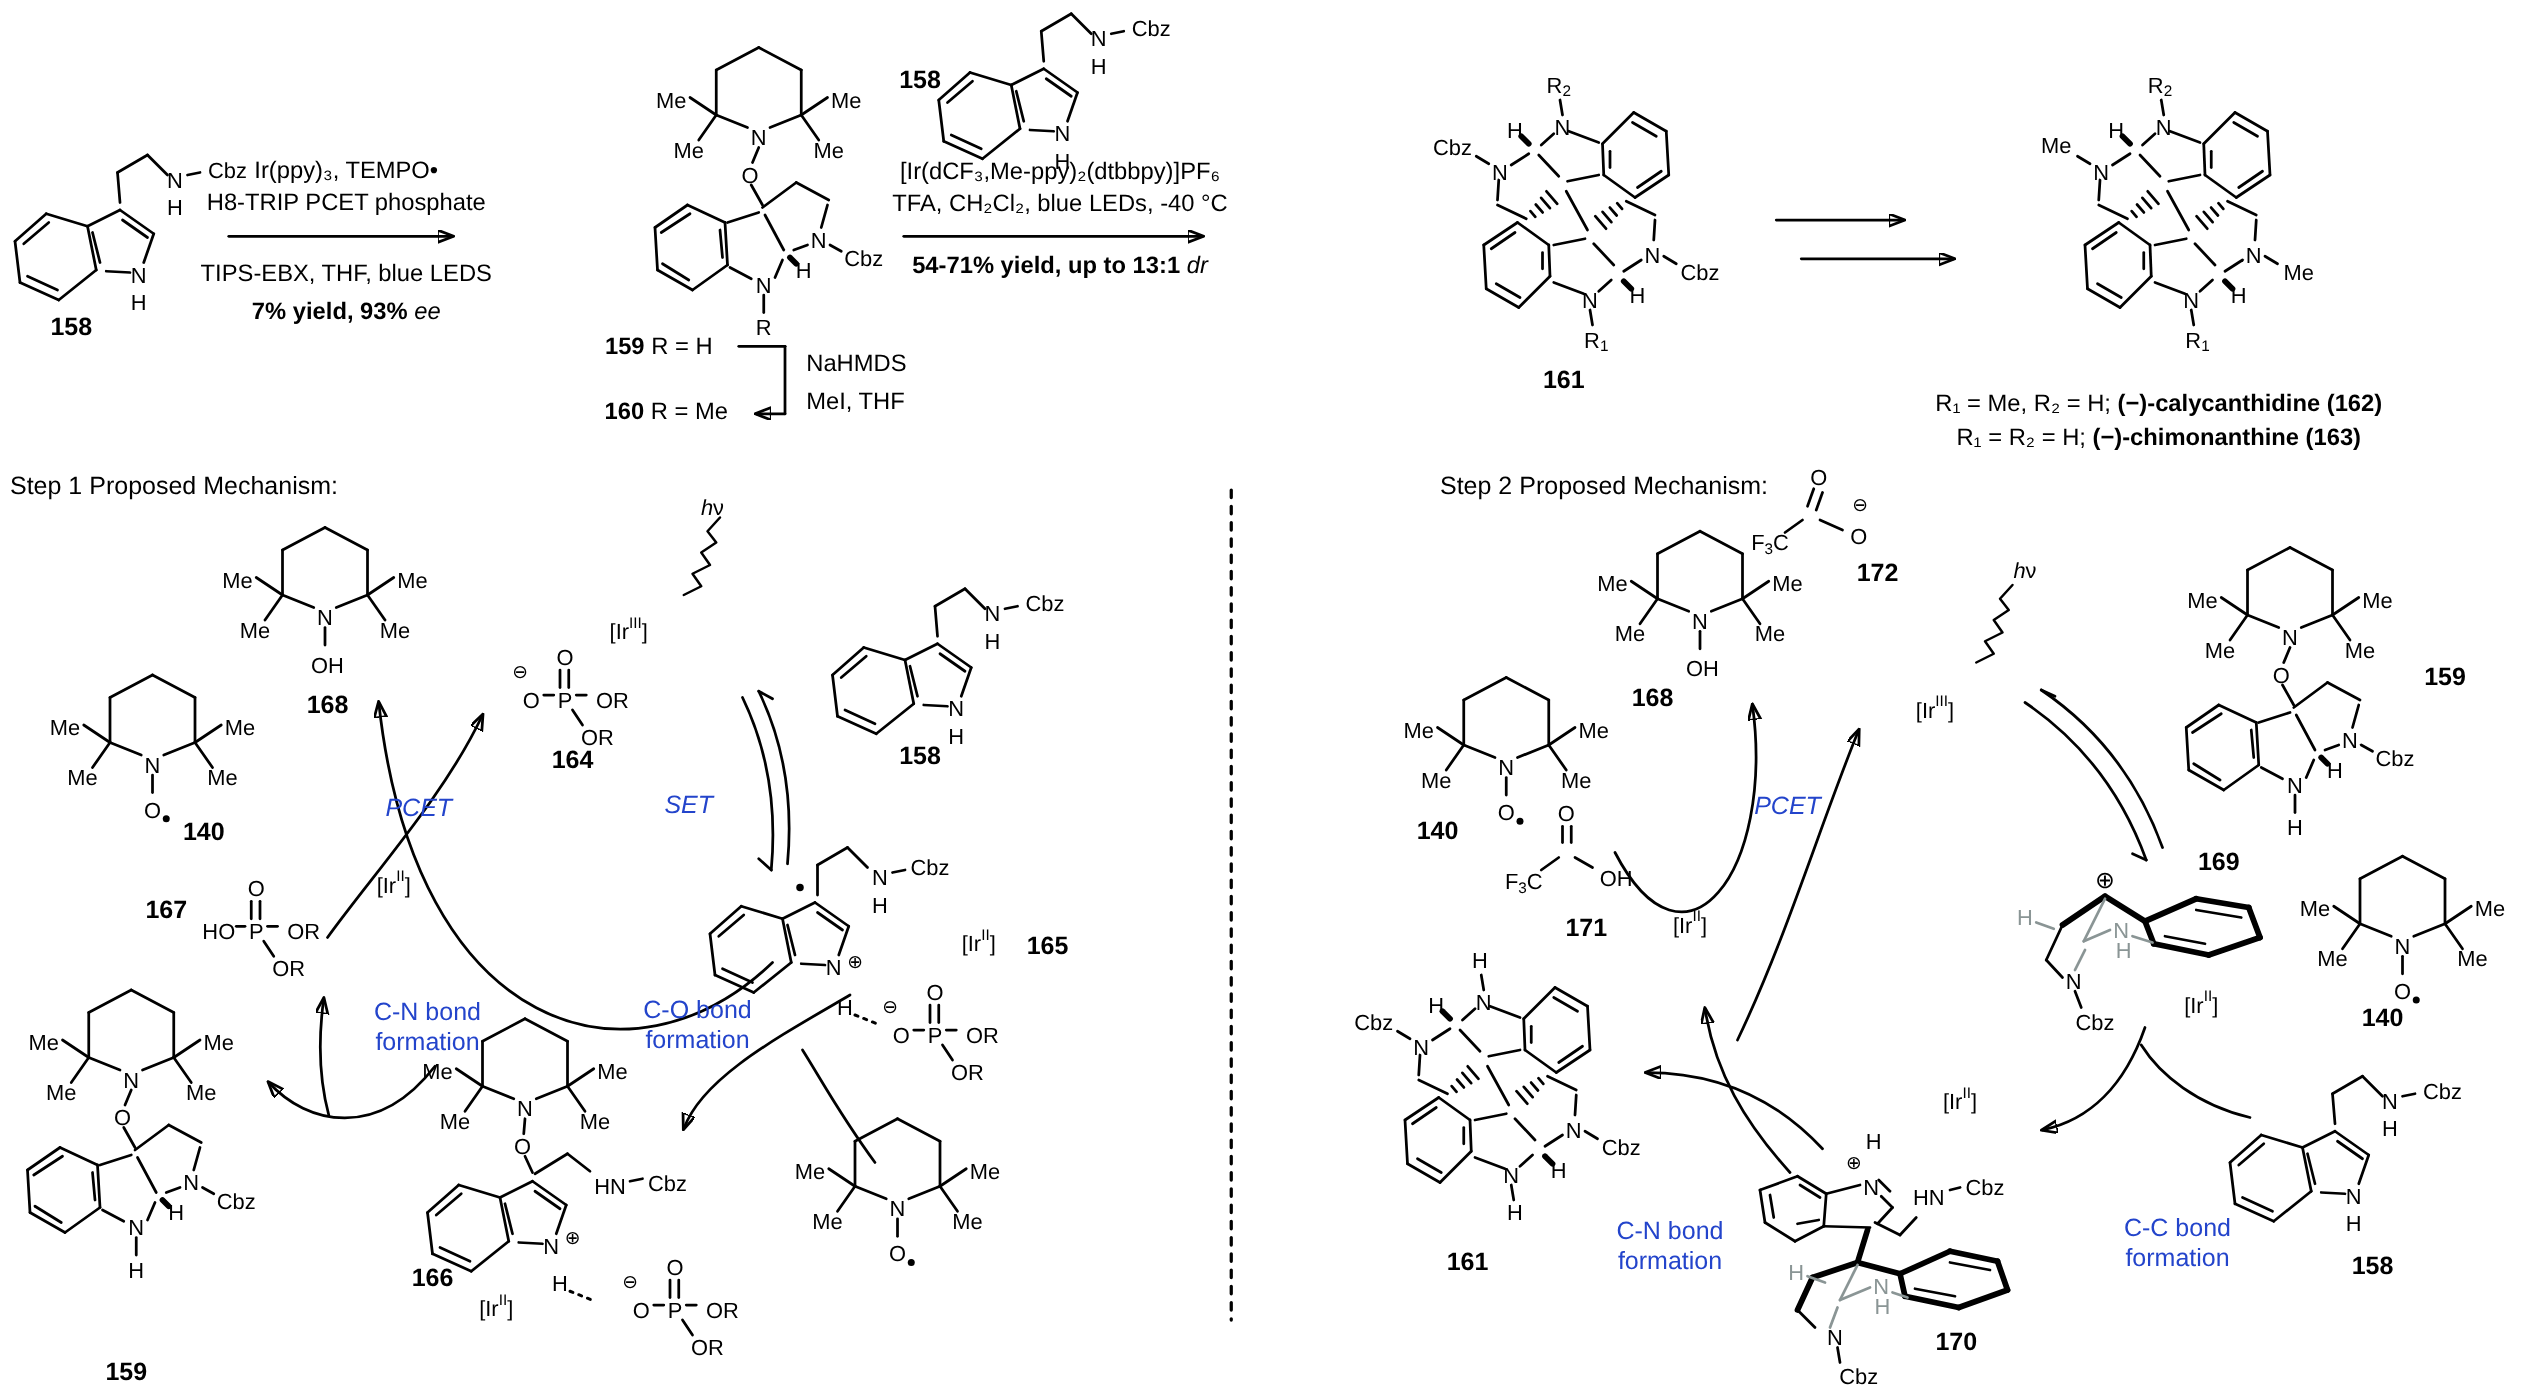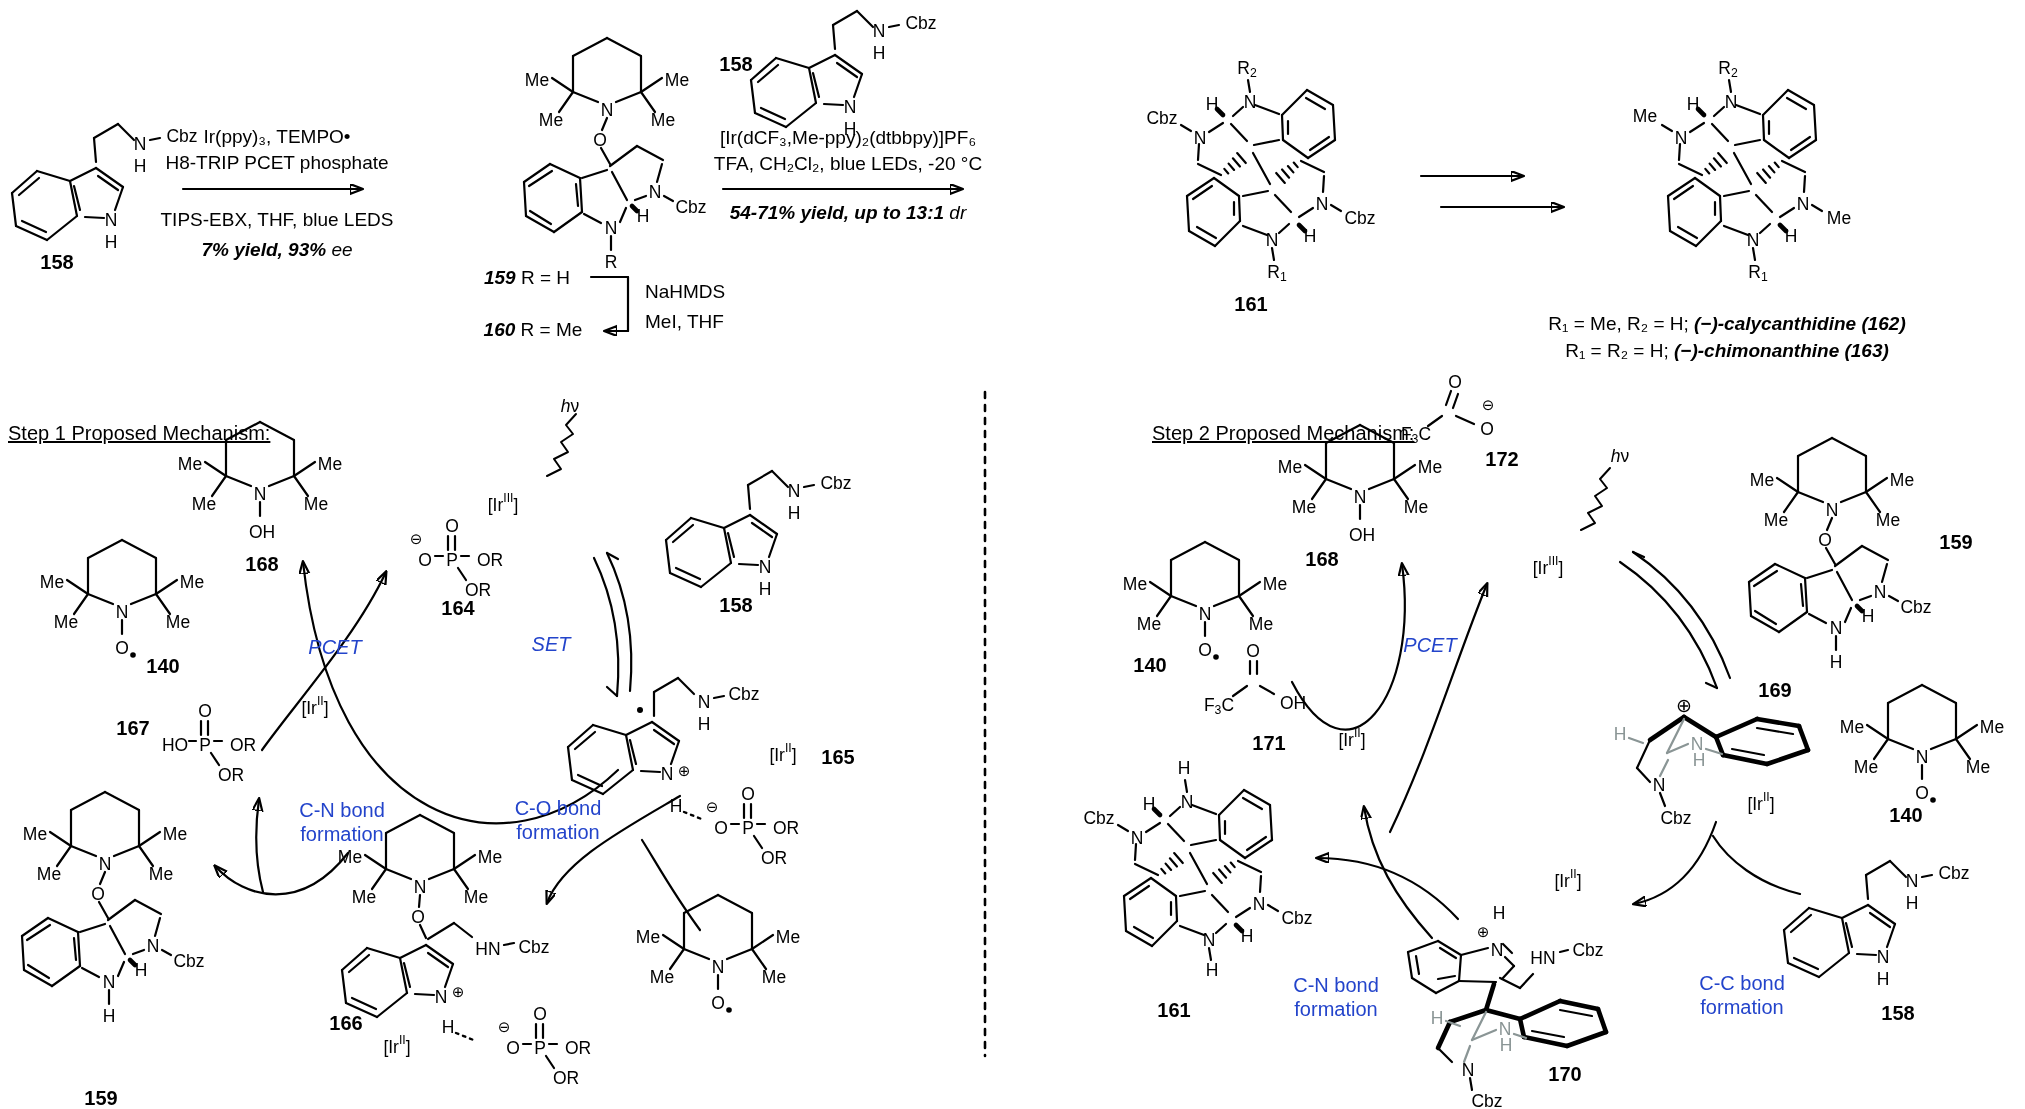--- a/index.html
+++ b/index.html
@@ -868,7 +868,7 @@
   </div>
 
   <div class="txt ctr" style="left:848px;top:128px">[Ir(dCF₃,Me-ppy)₂(dtbbpy)]PF₆</div>
-  <div class="txt ctr" style="left:848px;top:154px">TFA, CH₂Cl₂, blue LEDs, -20 °C</div>
+  <div class="txt ctr" style="left:848px;top:154px">TFA, CH₂Cl₂, blue LEDs, -40 °C</div>
   <div class="txt ctr" style="left:848px;top:203px">
     <span class="b">54-71% yield, up to 13:1 </span><span class="bi">dr</span>
   </div>

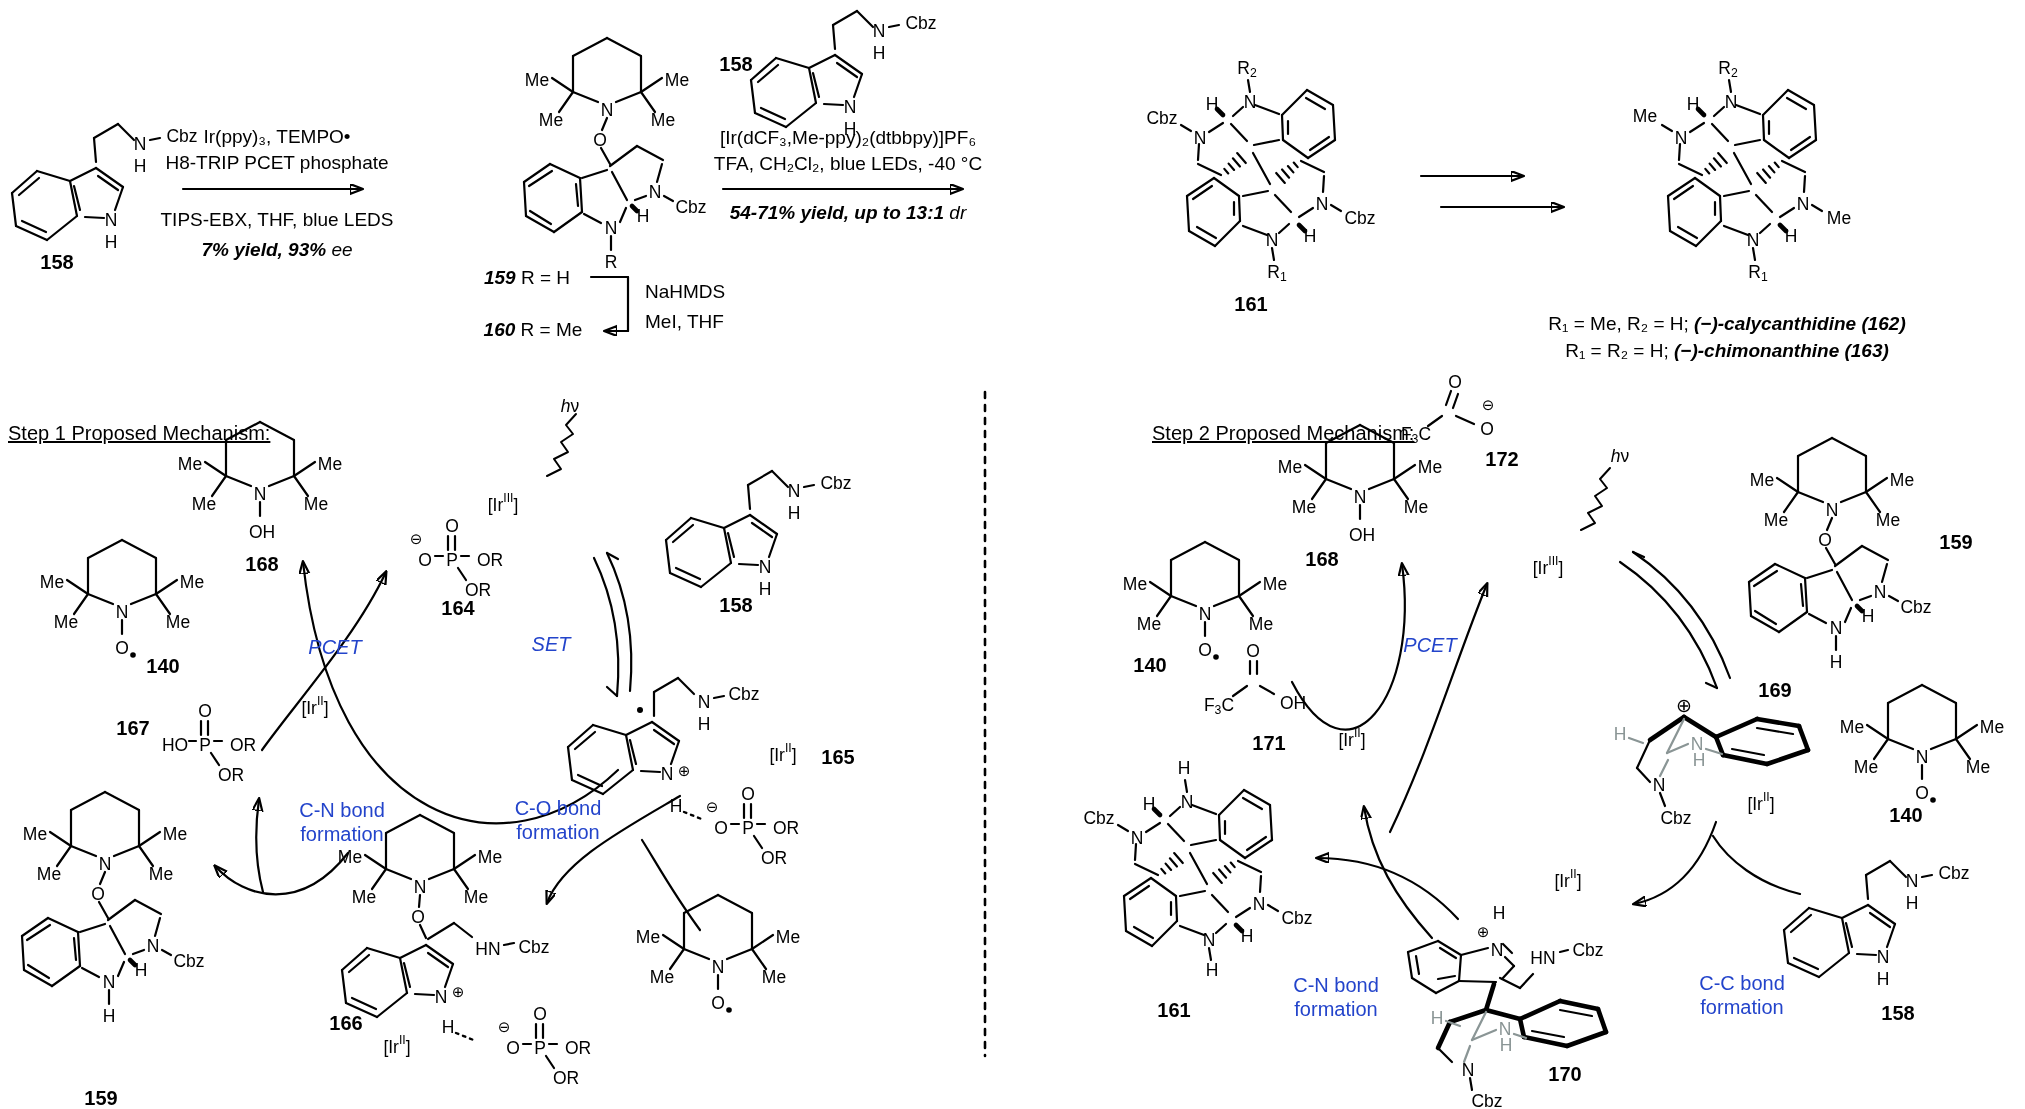--- a/index.html
+++ b/index.html
@@ -22,7 +22,7 @@
   svg text.gt{fill:#8a9595;}
   .txt{position:absolute;white-space:nowrap;font-size:19px;line-height:1.1;text-align:center;}
   .ctr{transform:translateX(-50%);}
-  .b{font-weight:bold;font-style:italic;}
+  .b{font-weight:bold;}
   .bi{font-weight:normal;font-style:italic;}
   .hdr{font-size:20px;text-decoration:underline;margin-top:44px;}
 </style>

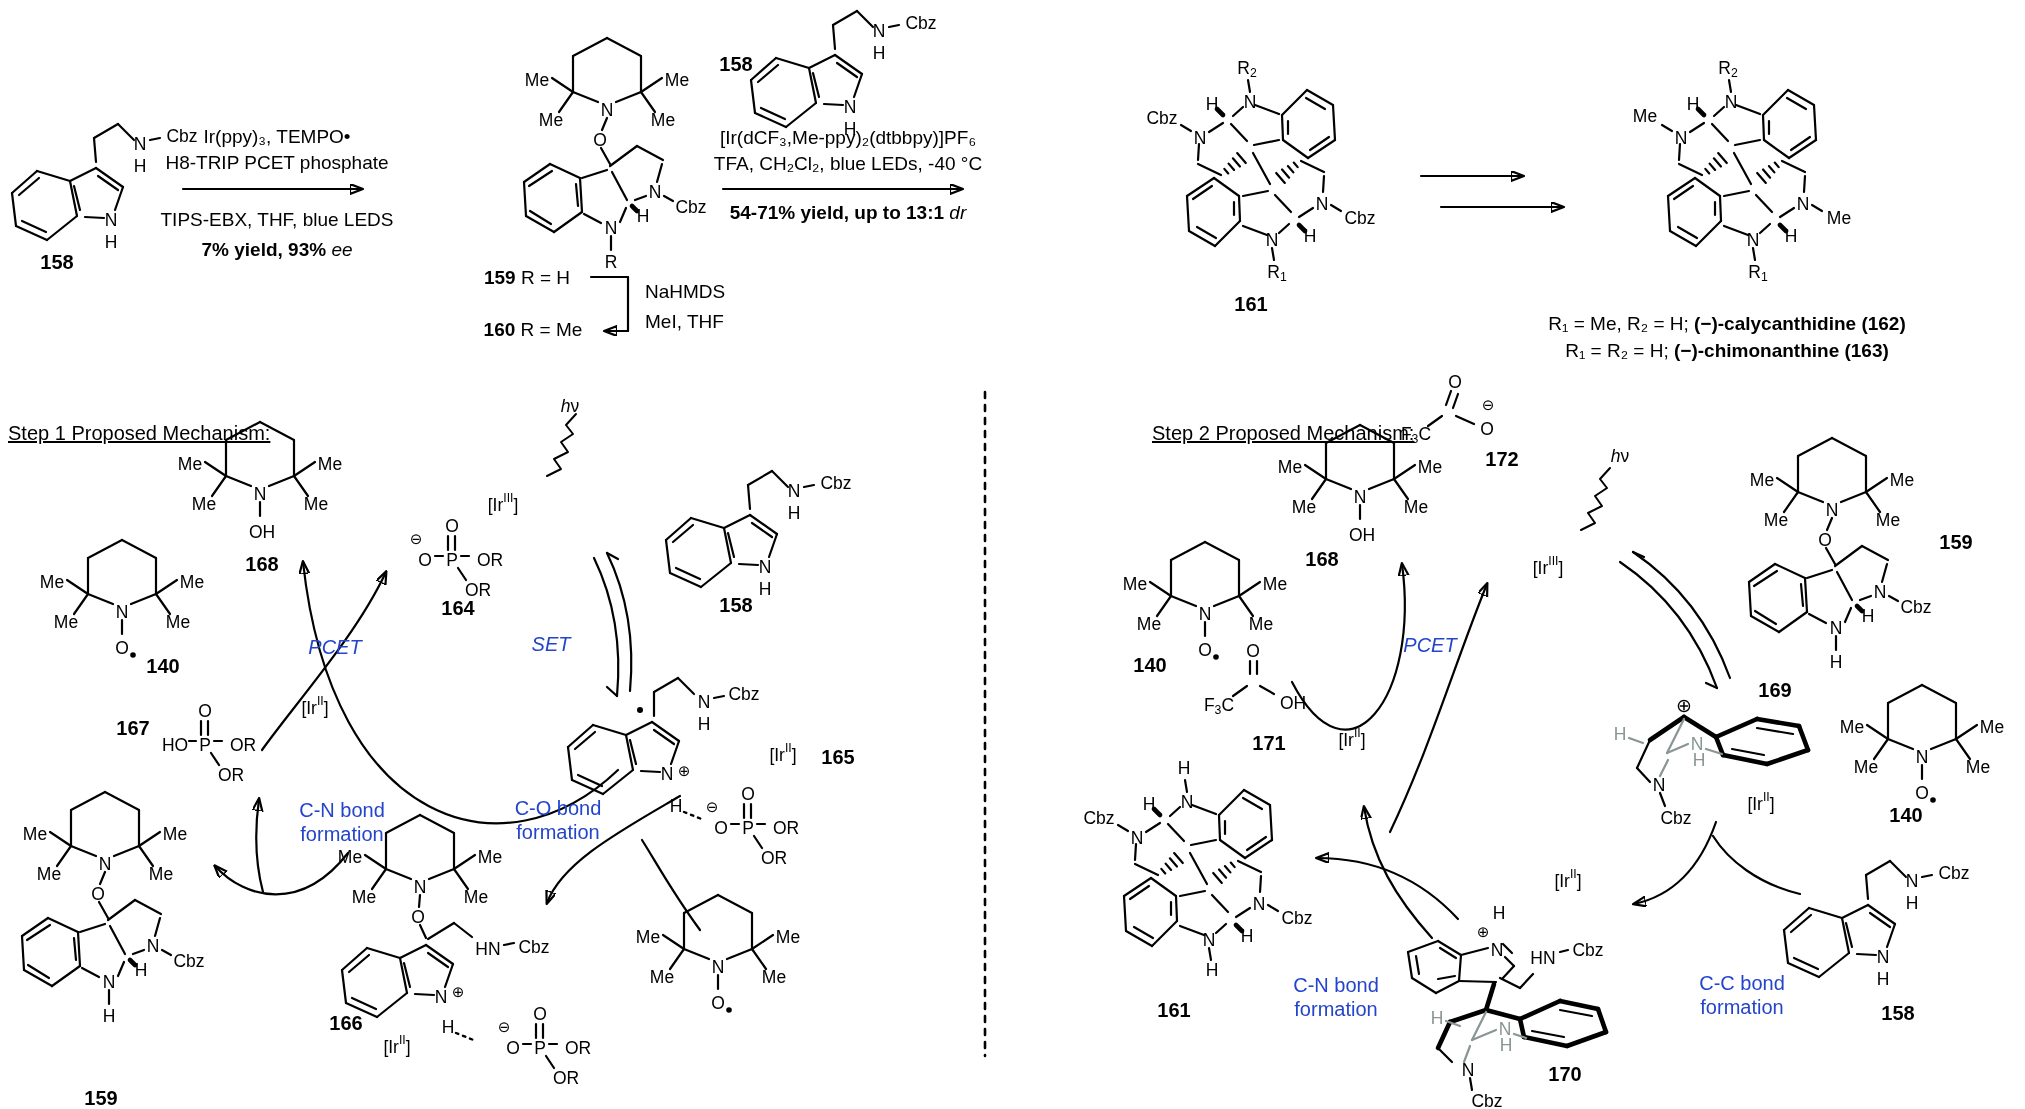--- a/index.html
+++ b/index.html
@@ -24,7 +24,7 @@
   .ctr{transform:translateX(-50%);}
   .b{font-weight:bold;}
   .bi{font-weight:normal;font-style:italic;}
-  .hdr{font-size:20px;text-decoration:underline;margin-top:44px;}
+  .hdr{font-size:20px;}
 </style>
 </head>
 <body>

